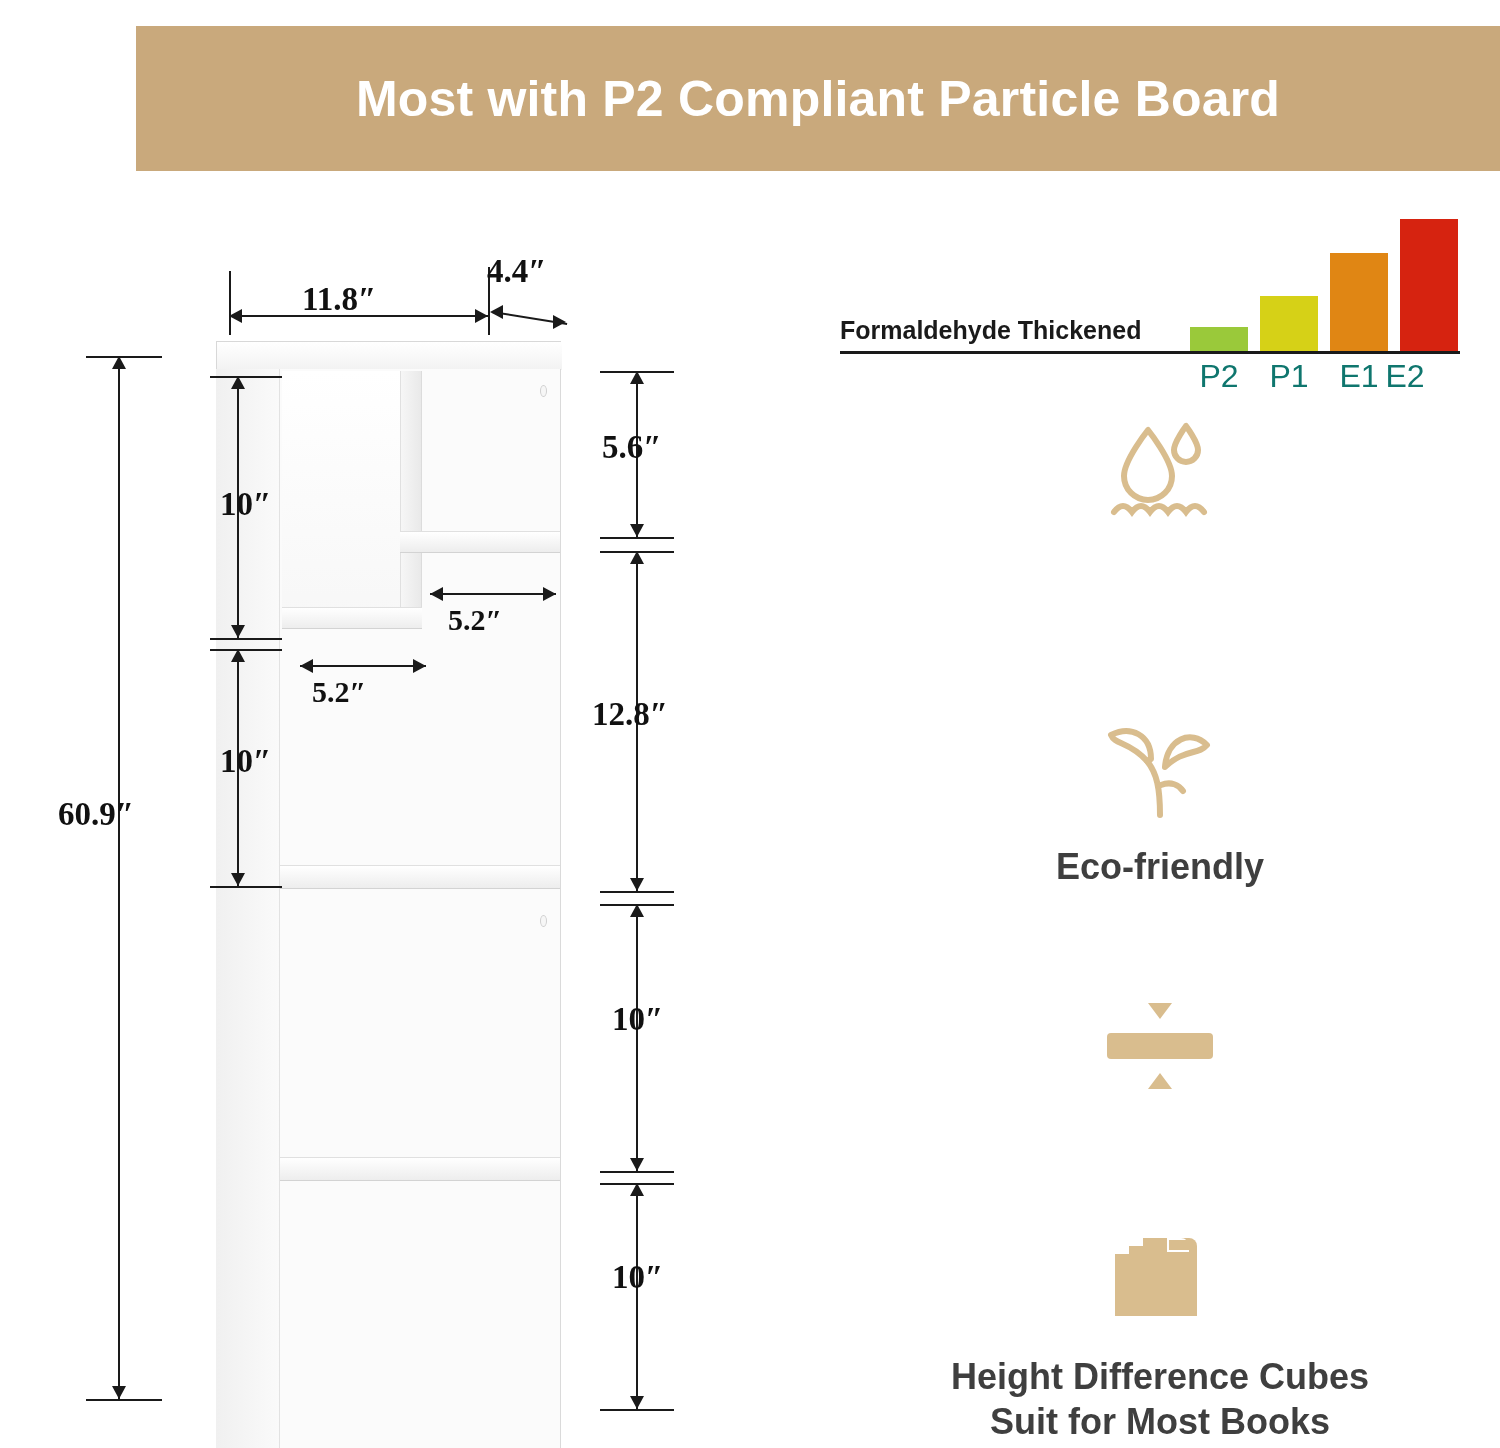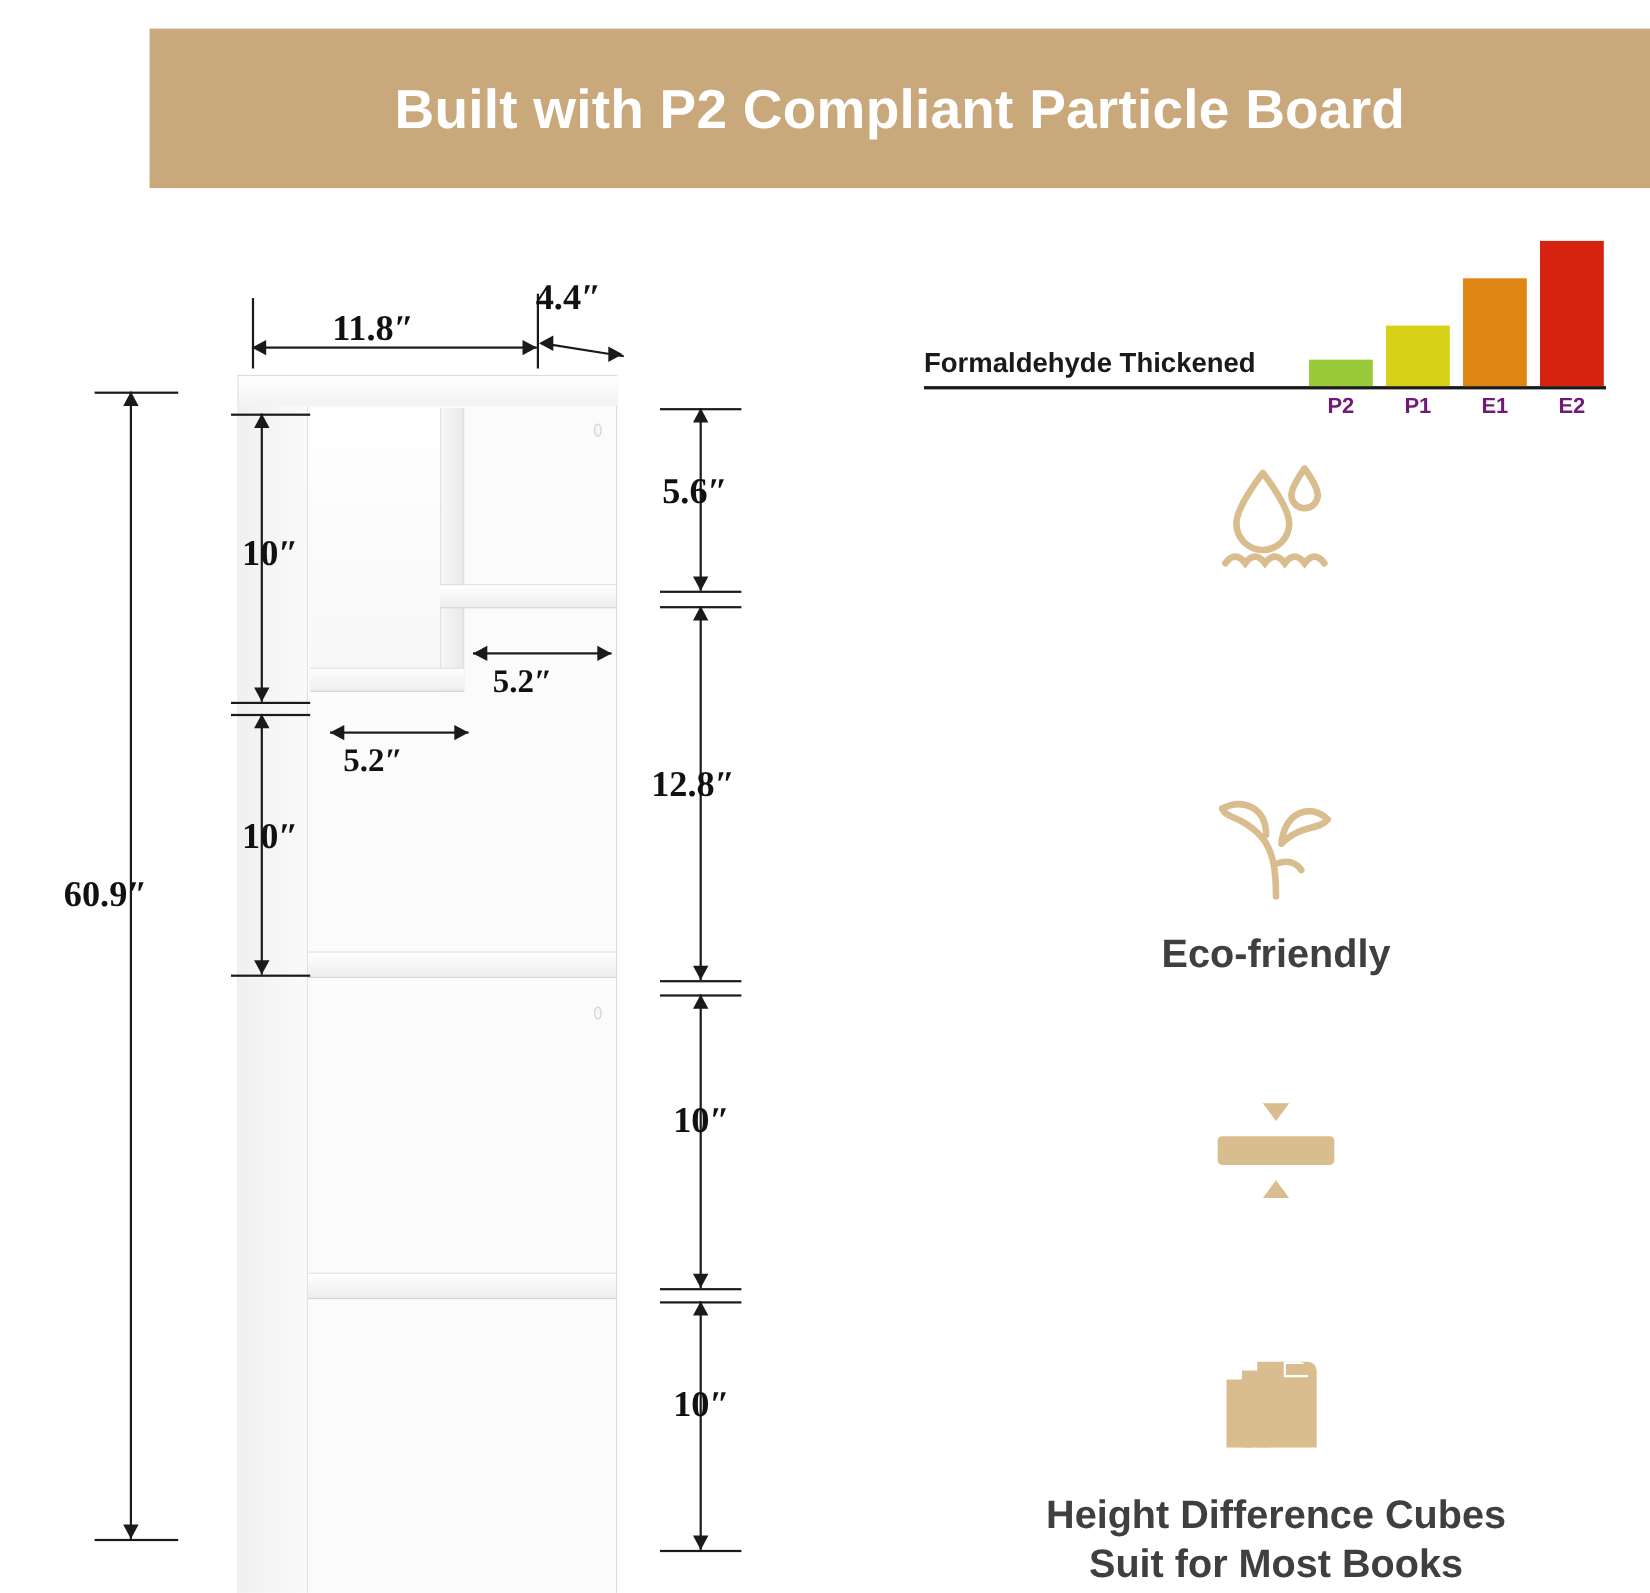--- a/index.html
+++ b/index.html
@@ -196,7 +196,7 @@
 <body>
 
 <div class="banner">
-  <div class="banner-title">Built with P2 Compliant Particle Board</div>
+  <div class="banner-title">Most with P2 Compliant Particle Board</div>
 </div>
 
 <div class="diagram">

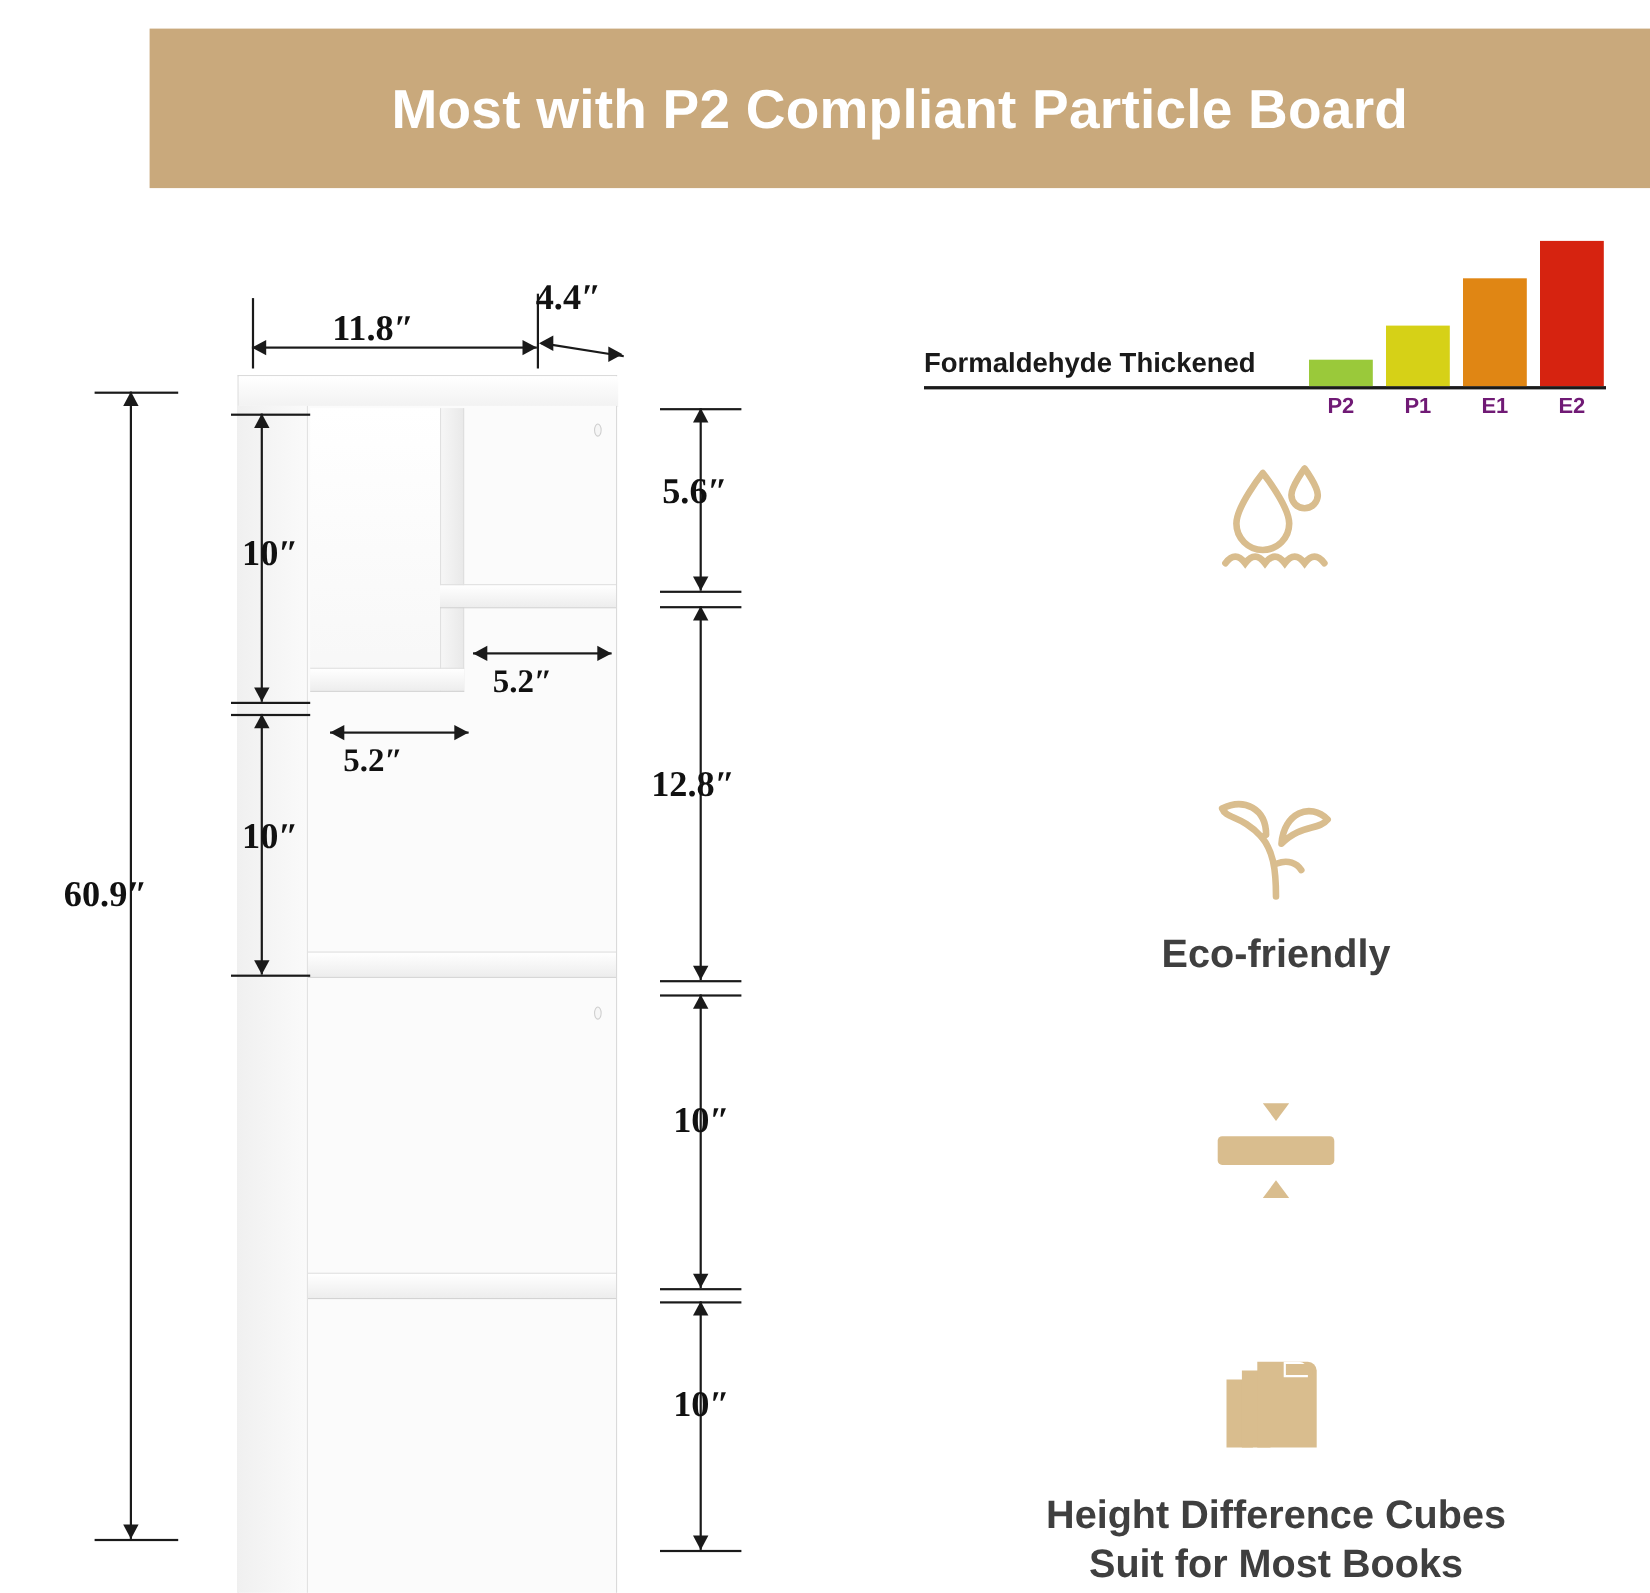--- a/index.html
+++ b/index.html
@@ -165,9 +165,9 @@
   .bar-tick {
     position: absolute;
     top: 138px;
-    font-size: 20px;
-    font-weight: bold;
-    color: #701a75;
+    font-size: 32px;
+    font-weight: normal;
+    color: #0f766e;
     text-align: center;
   }
 

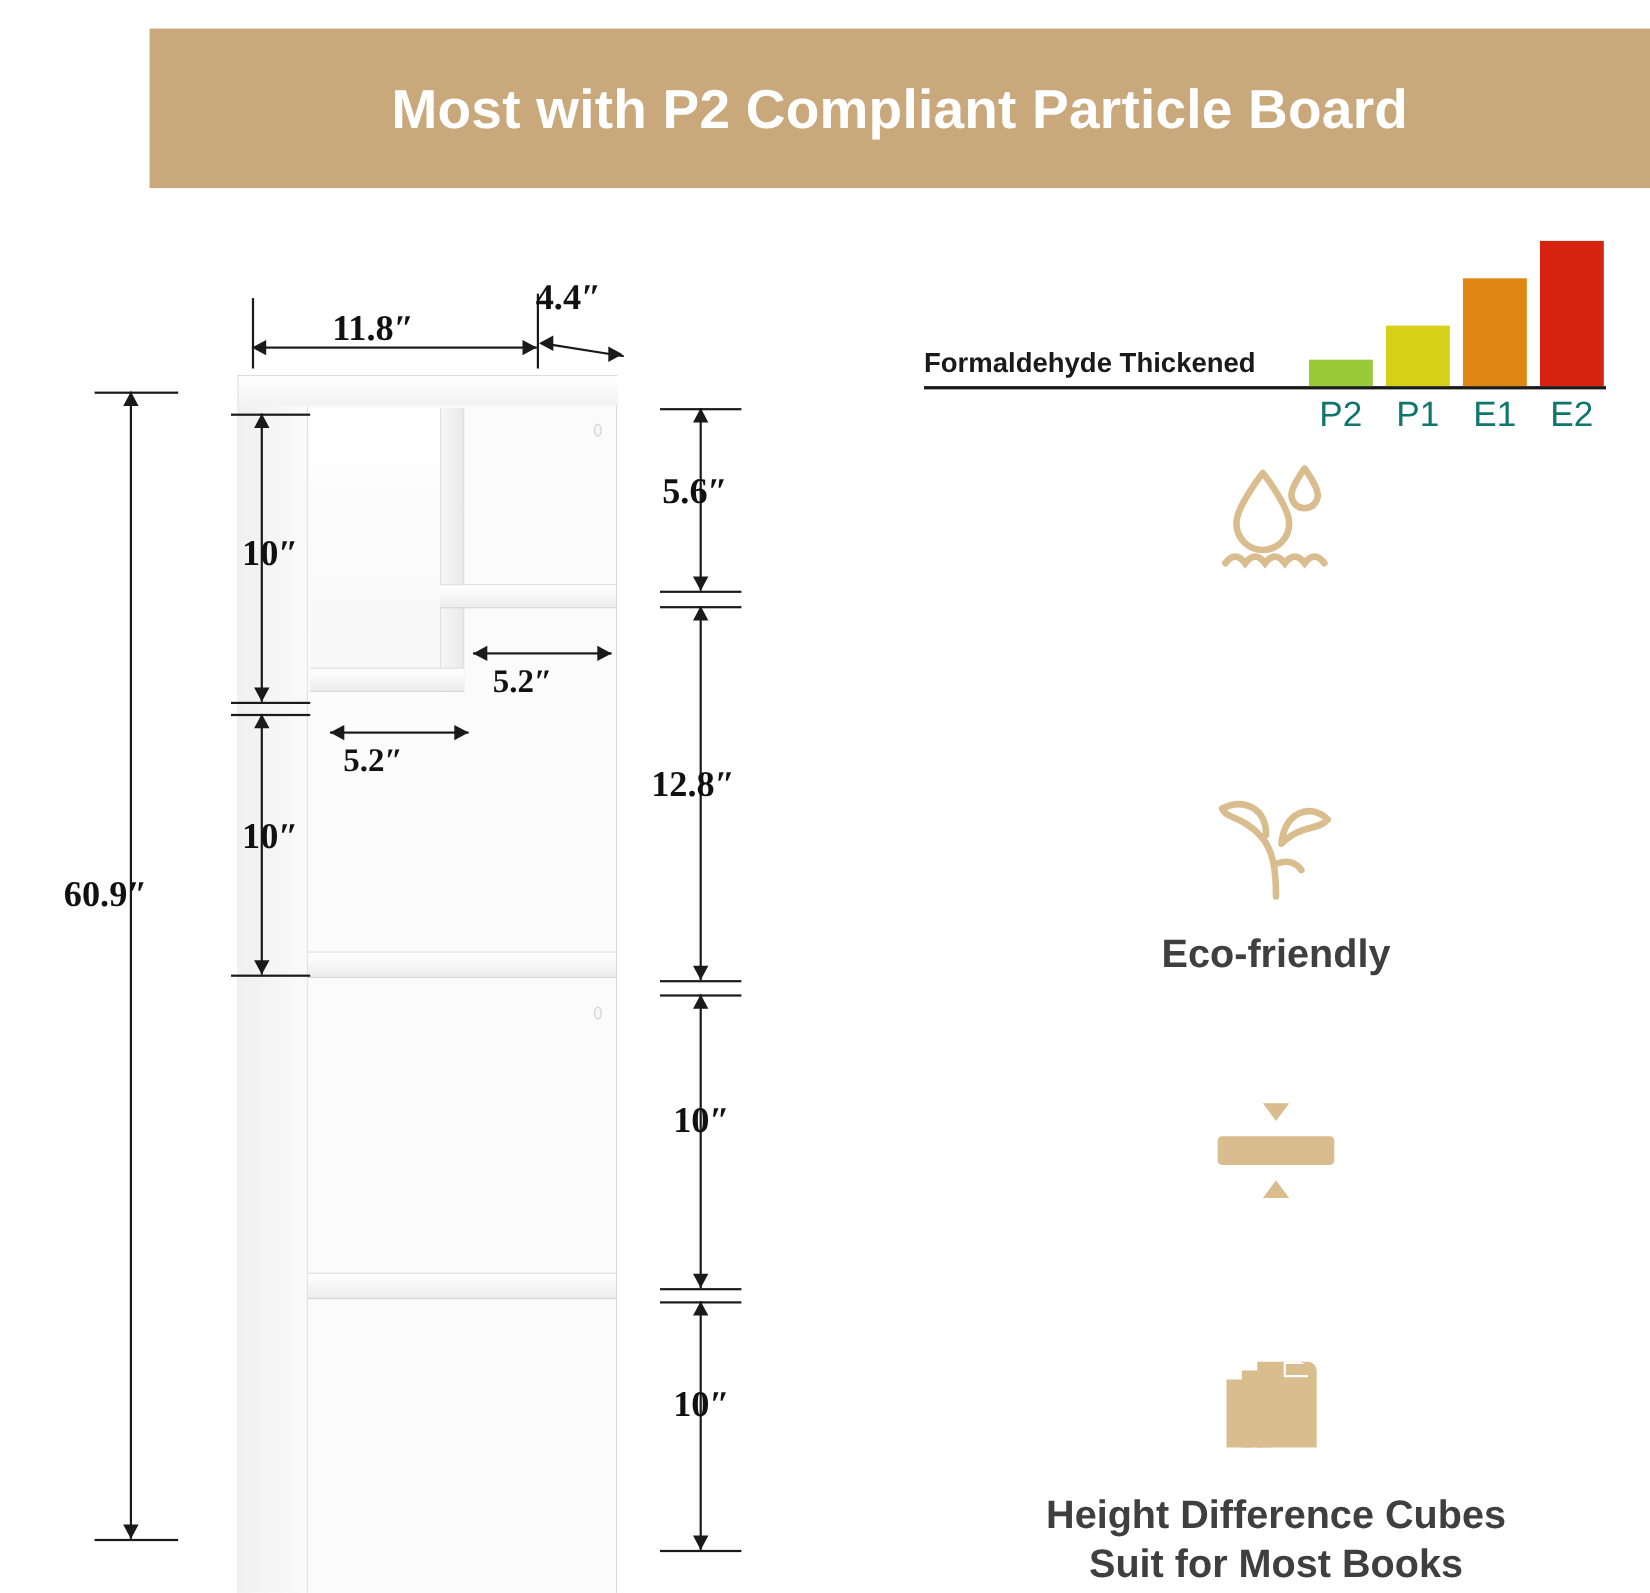--- a/index.html
+++ b/index.html
@@ -310,7 +310,7 @@
     <div class="bar-tick" style="left:350px; width:58px;">P2</div>
     <div class="bar-tick" style="left:420px; width:58px;">P1</div>
     <div class="bar-tick" style="left:490px; width:58px;">E1</div>
-    <div class="bar-tick" style="left:560px; width:58px;text-align:center;">E2</div>
+    <div class="bar-tick" style="left:536px; width:58px;text-align:center;">E2</div>
   </div>
 
   <div class="feature" style="top:222px;">

